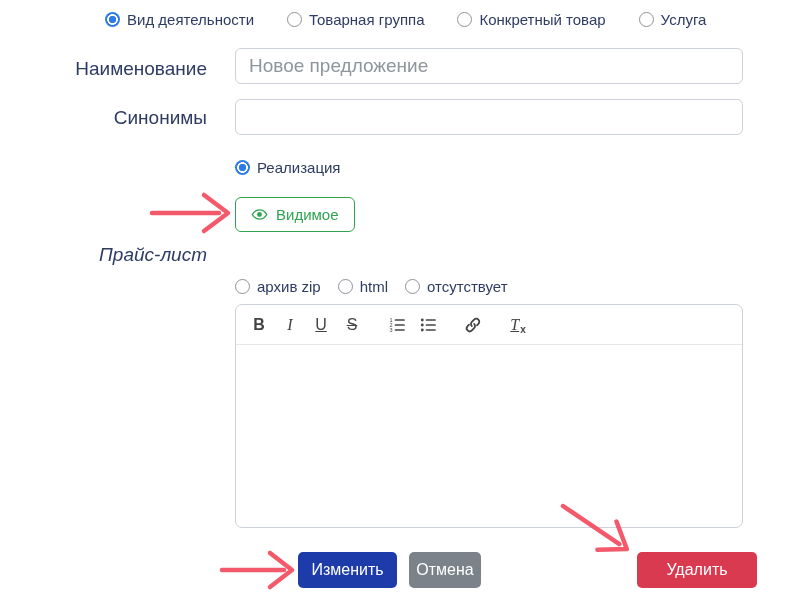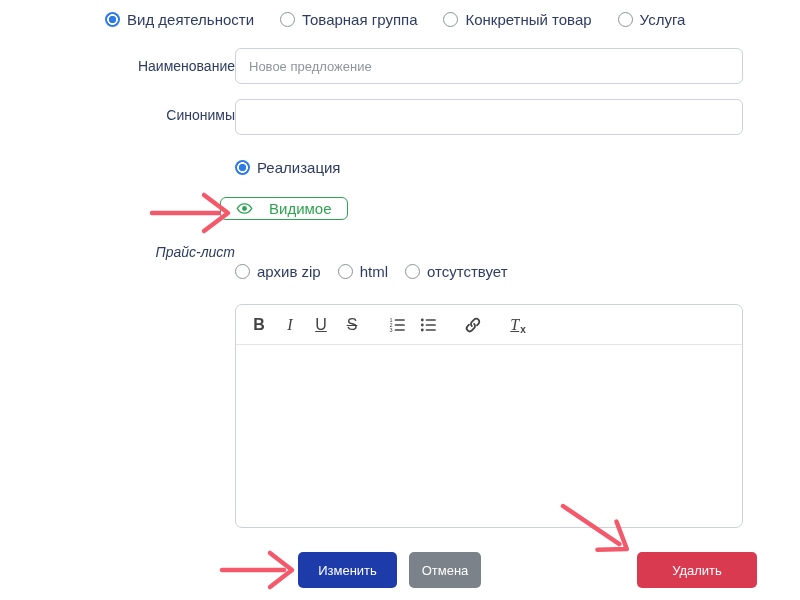--- a/index.html
+++ b/index.html
@@ -27,7 +27,7 @@
   .radio{width:15px;height:15px;border-radius:50%;border:1px solid #8d9399;background:#fff;box-sizing:border-box;flex:0 0 auto;}
   .radio.selected{border:none;background:radial-gradient(circle at center,var(--radio-blue) 0 3.4px,#fff 4px 5.1px,var(--radio-blue) 5.6px 7.5px);}
 
-  .top-radios{position:absolute;left:105px;top:11px;display:flex;gap:26px;align-items:center;}
+  .top-radios{position:absolute;left:105px;top:11px;display:flex;gap:33px;align-items:center;}
 
   .form-label{position:absolute;left:0;width:207px;text-align:right;font-size:14px;color:var(--label-navy);margin-left:28px;}
 

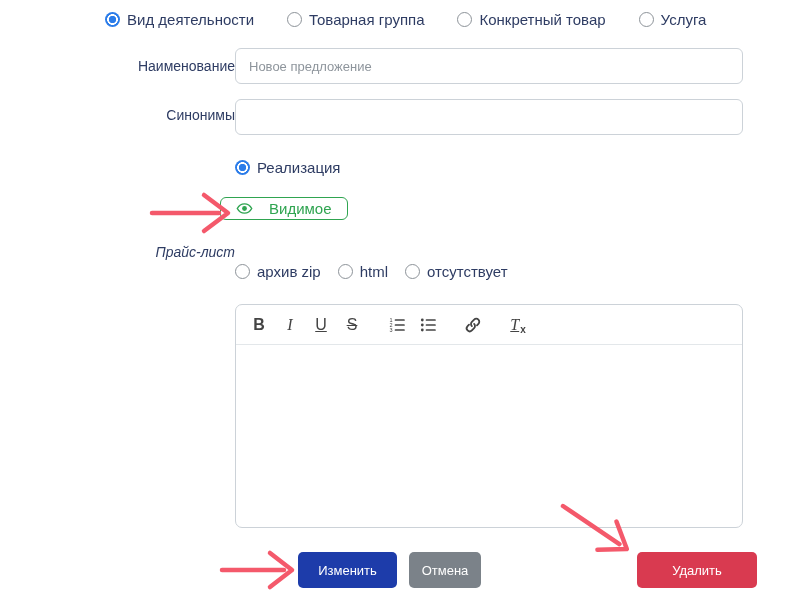--- a/index.html
+++ b/index.html
@@ -29,7 +29,7 @@
 
   .top-radios{position:absolute;left:105px;top:11px;display:flex;gap:33px;align-items:center;}
 
-  .form-label{position:absolute;left:0;width:207px;text-align:right;font-size:14px;color:var(--label-navy);margin-left:28px;}
+  .form-label{position:absolute;left:0;width:207px;text-align:right;font-size:19px;color:var(--label-navy);}
 
   .text-input{
     position:absolute;left:235px;width:508px;height:36px;box-sizing:border-box;

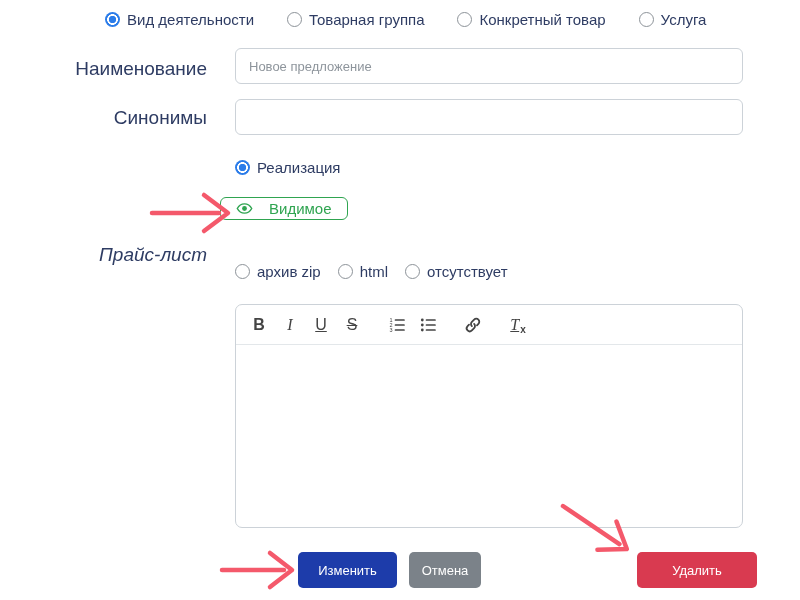--- a/index.html
+++ b/index.html
@@ -34,7 +34,7 @@
   .text-input{
     position:absolute;left:235px;width:508px;height:36px;box-sizing:border-box;
     border:1px solid var(--input-border);border-radius:6px;padding:0 13px;
-    font-size:13px;color:#495057;font-family:"Liberation Sans",sans-serif;outline:none;background:#fff;
+    font-size:19px;color:#495057;font-family:"Liberation Sans",sans-serif;outline:none;background:#fff;
   }
   .text-input::placeholder{color:var(--placeholder-gray);opacity:1;}
 

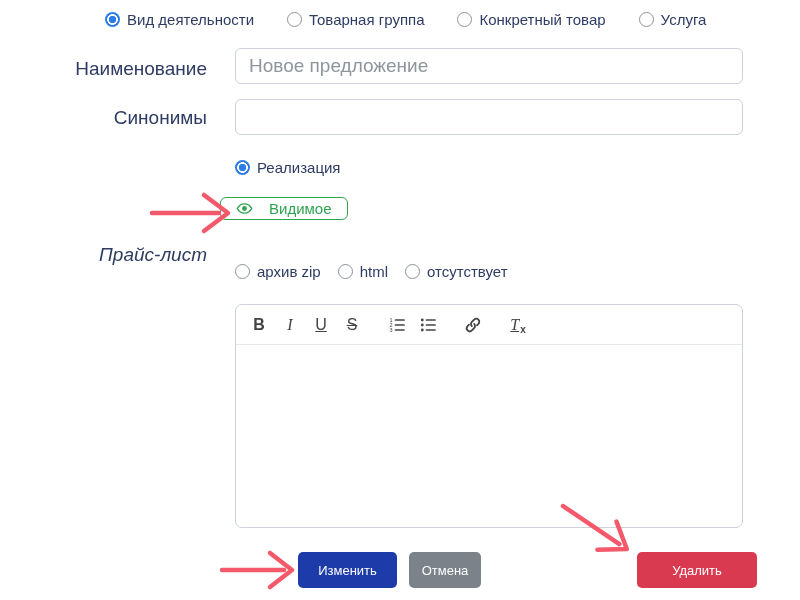--- a/index.html
+++ b/index.html
@@ -42,8 +42,8 @@
   .price-radios{position:absolute;left:235px;top:263px;display:flex;gap:17px;align-items:center;}
 
   .visible-btn{
-    position:absolute;left:220px;top:197px;height:23px;min-width:114px;box-sizing:border-box;
-    display:inline-flex;align-items:center;justify-content:center;gap:16px;
+    position:absolute;left:235px;top:197px;height:35px;min-width:114px;box-sizing:border-box;
+    display:inline-flex;align-items:center;justify-content:center;gap:8px;
     background:#fff;border:1px solid var(--success-green);border-radius:6px;
     color:var(--success-green);font-size:15px;font-family:"Liberation Sans",sans-serif;
     padding:0 15px;cursor:pointer;

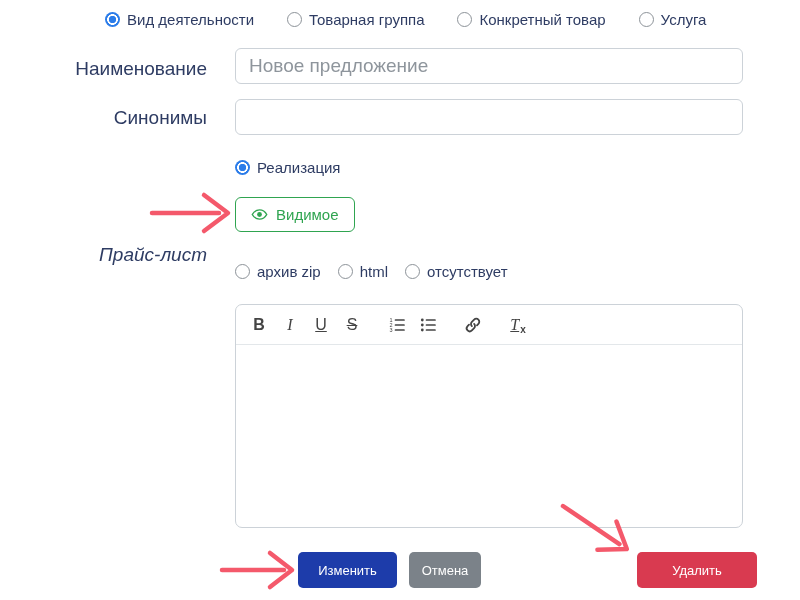--- a/index.html
+++ b/index.html
@@ -39,7 +39,7 @@
   .text-input::placeholder{color:var(--placeholder-gray);opacity:1;}
 
   .mode-radios{position:absolute;left:235px;top:159px;display:flex;gap:4px;align-items:center;}
-  .price-radios{position:absolute;left:235px;top:263px;display:flex;gap:17px;align-items:center;}
+  .price-radios{position:absolute;left:235px;top:278px;display:flex;gap:17px;align-items:center;}
 
   .visible-btn{
     position:absolute;left:235px;top:197px;height:35px;min-width:114px;box-sizing:border-box;

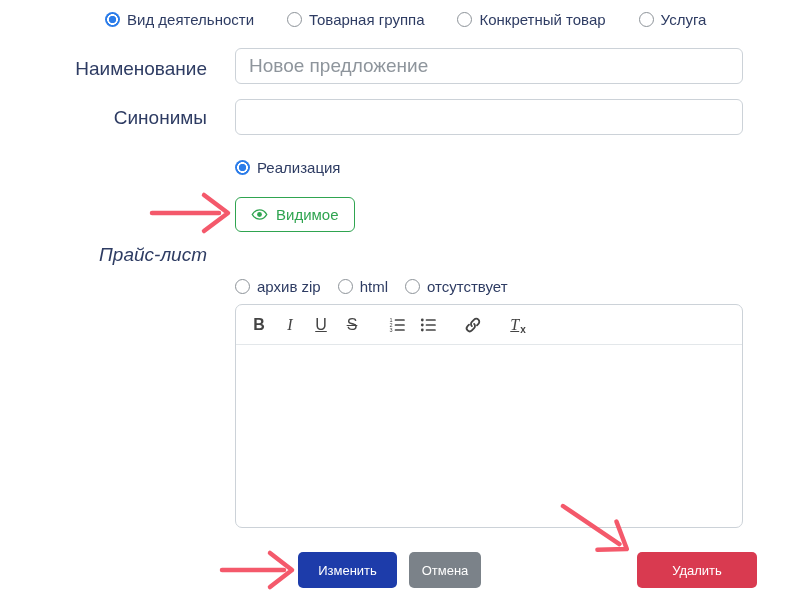--- a/index.html
+++ b/index.html
@@ -77,7 +77,7 @@
   
   .btn{
     position:absolute;top:552px;height:36px;border:none;border-radius:5px;
-    color:#fff;font-size:13px;font-family:"Liberation Sans",sans-serif;
+    color:#fff;font-size:16px;font-family:"Liberation Sans",sans-serif;
     display:inline-flex;align-items:center;justify-content:center;cursor:pointer;padding:8px 16px;box-sizing:border-box;
   }
   .btn-edit{left:298px;width:99px;background:var(--primary-blue);}

